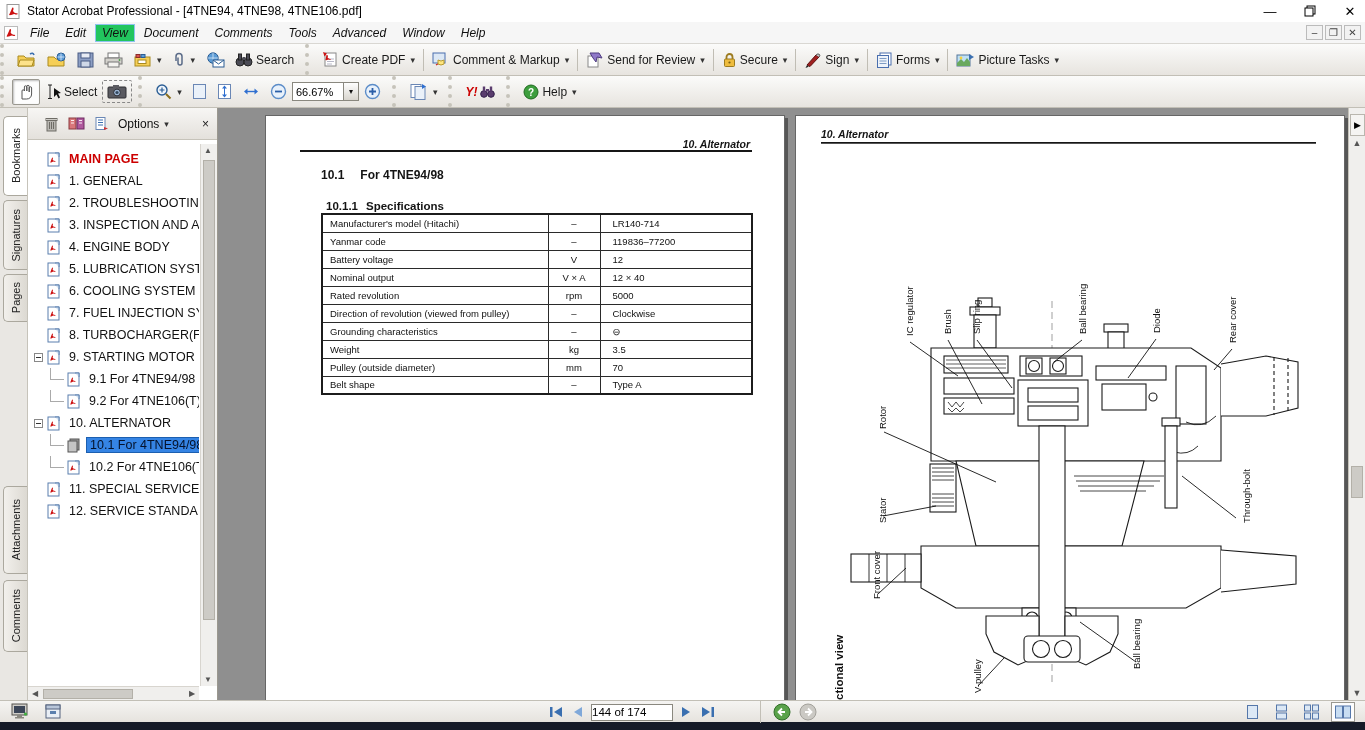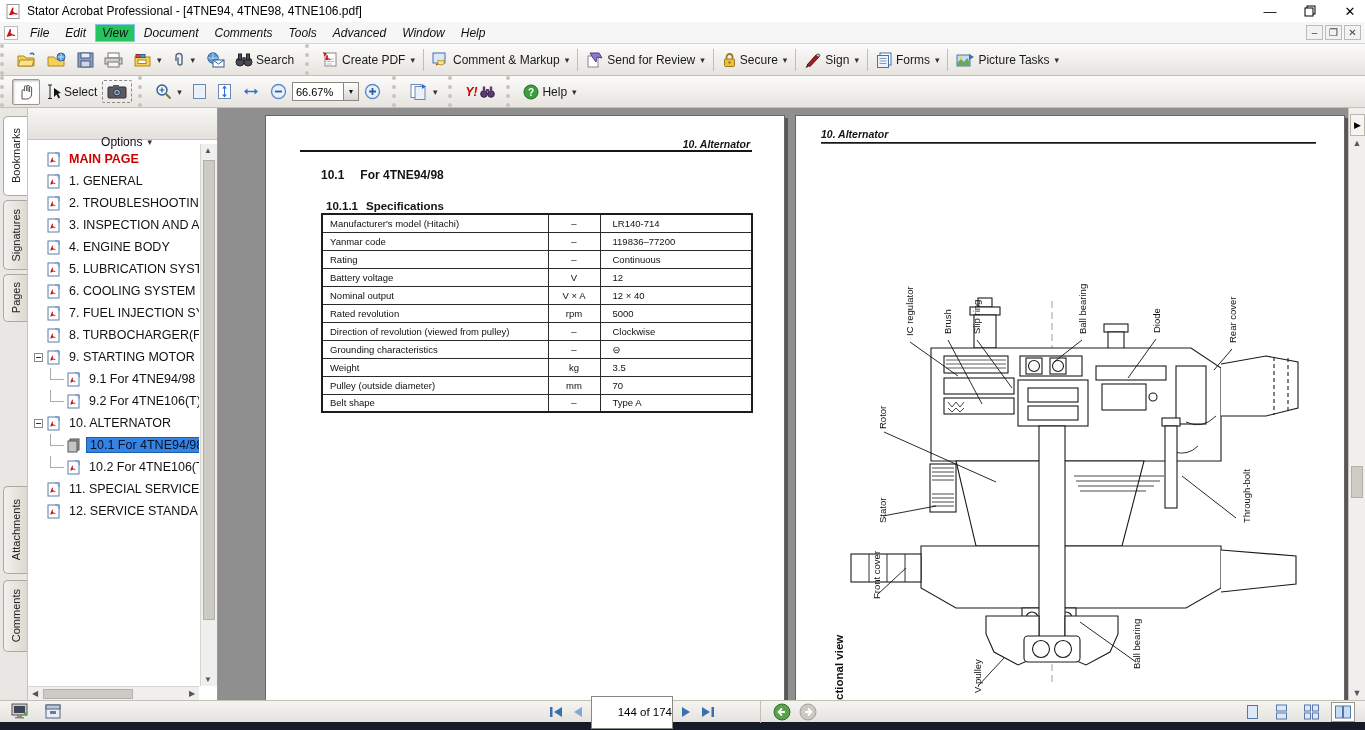--- a/index.html
+++ b/index.html
@@ -41,7 +41,7 @@
   .vtab.active { background:#fff; }
 
   .panel { width:190px; background:#fff; border-right:1px solid #9b988f; position:relative; flex:none; }
-  .panel-header { height:32px; background:linear-gradient(#f7f6f4,#e4e1dc); border-bottom:1px solid #c6c3ba; display:flex; align-items:center; gap:9px; padding:0 8px 0 16px;flex-direction:column; }
+  .panel-header { height:32px; background:linear-gradient(#f7f6f4,#e4e1dc); border-bottom:1px solid #c6c3ba; display:flex; align-items:center; gap:9px; padding:0 8px 0 16px; }
   .panel-header .ph-options { display:flex; align-items:center; gap:3px; font-size:12px; }
   .panel-header .ph-close { margin-left:auto; font-size:12px; color:#222; }
   .bm-list { position:absolute; top:36px; left:0; right:18px; bottom:14px; overflow:hidden; padding-top:4px; }

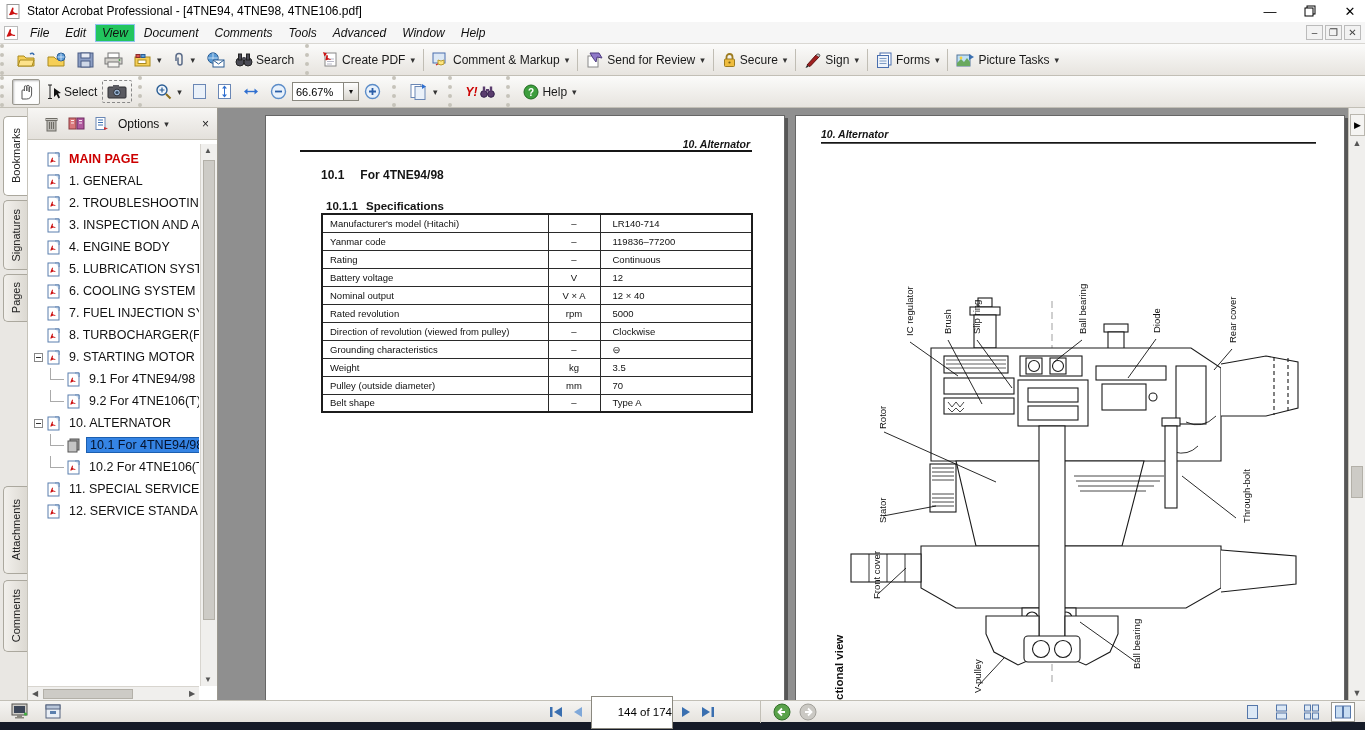--- a/index.html
+++ b/index.html
@@ -618,11 +618,6 @@
                 <td>119836–77200</td>
               </tr>
               <tr>
-                <td>Rating</td>
-                <td>–</td>
-                <td>Continuous</td>
-              </tr>
-              <tr>
                 <td>Battery voltage</td>
                 <td>V</td>
                 <td>12</td>

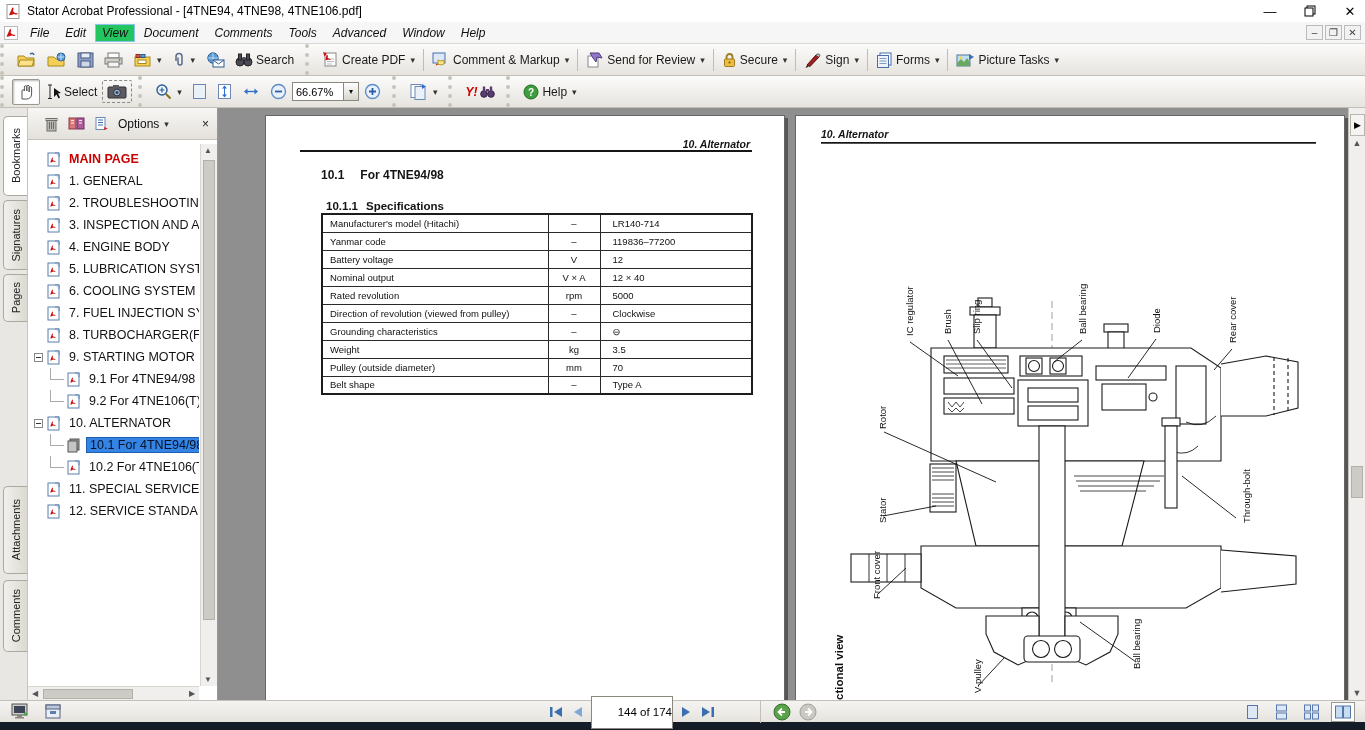--- a/index.html
+++ b/index.html
@@ -96,7 +96,7 @@
   .statusbar { height:22px; background:linear-gradient(#f5f4f2,#e6e3de); border-top:1px solid #c2bfb6; position:relative; display:flex; align-items:center; }
   .sb-left { display:flex; gap:14px; margin-left:10px; }
   .sb-nav { position:absolute; left:548px; top:0; height:22px; display:flex; align-items:center; gap:6px; }
-  .sb-nav input { width:82px; height:33px; border:1px solid #8a887f; text-align:right; font-size:11.5px; font-family:"Liberation Sans",sans-serif; }
+  .sb-nav input { width:82px; height:17px; border:1px solid #8a887f; text-align:left; font-size:11.5px; font-family:"Liberation Sans",sans-serif; }
   .sb-hist { position:absolute; left:760px; top:0; height:22px; display:flex; align-items:center; gap:8px; border-left:1px solid #c2bfb6; padding-left:12px; }
   .sb-layout { position:absolute; right:10px; top:0; height:22px; display:flex; align-items:center; gap:8px; }
   .sb-layout .lbtn { padding:1px 2px; border:1px solid transparent; }

